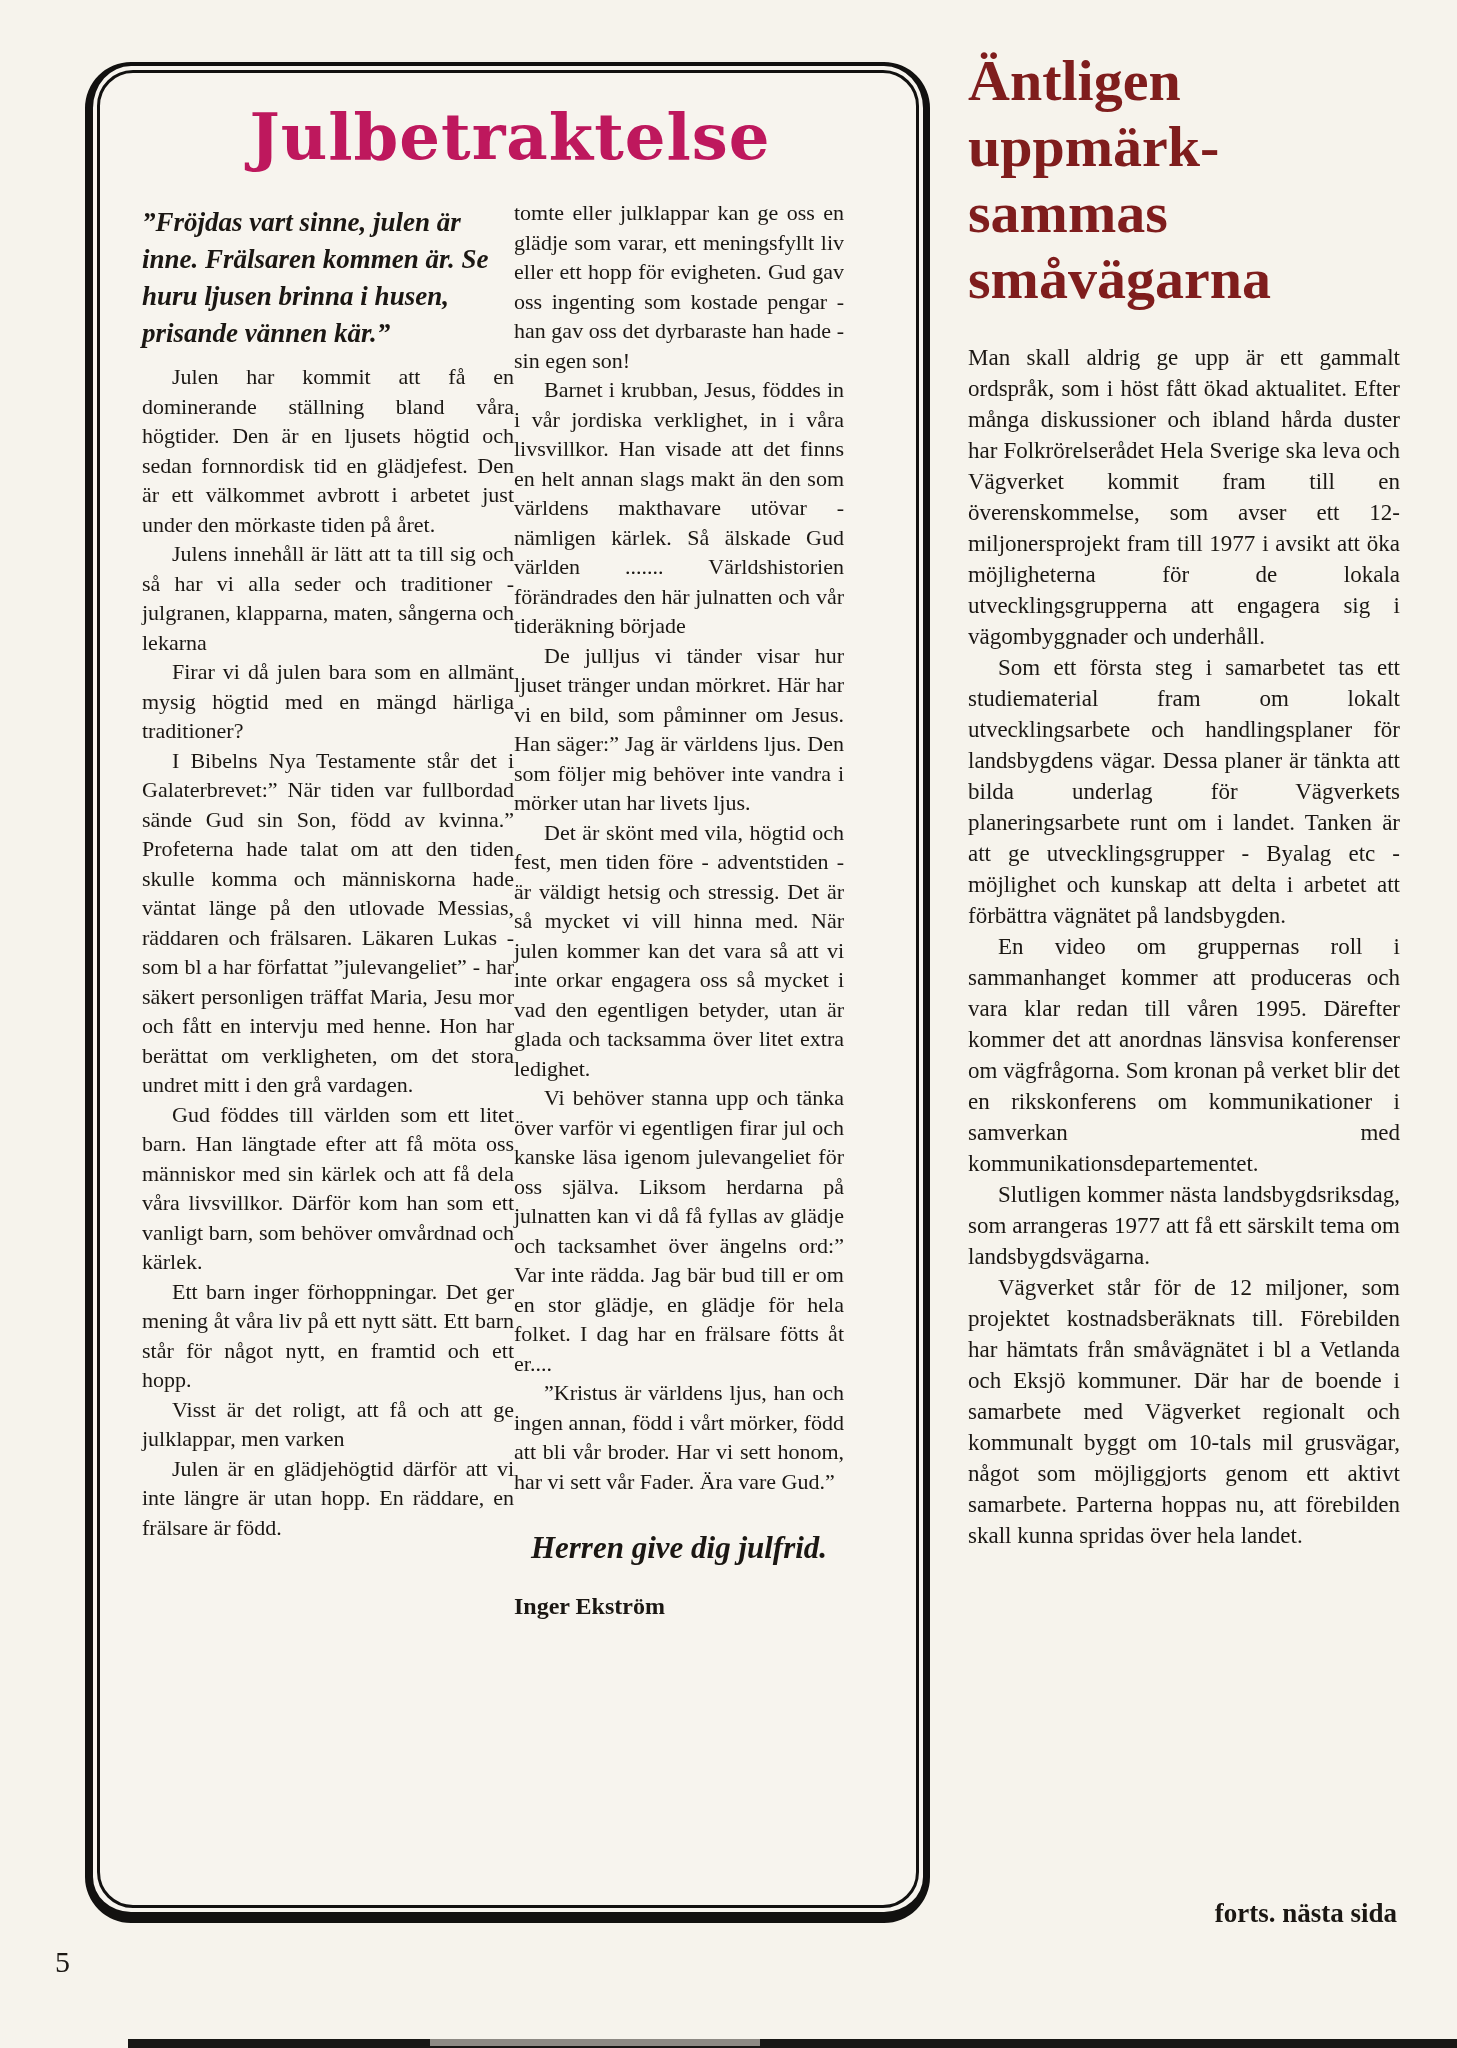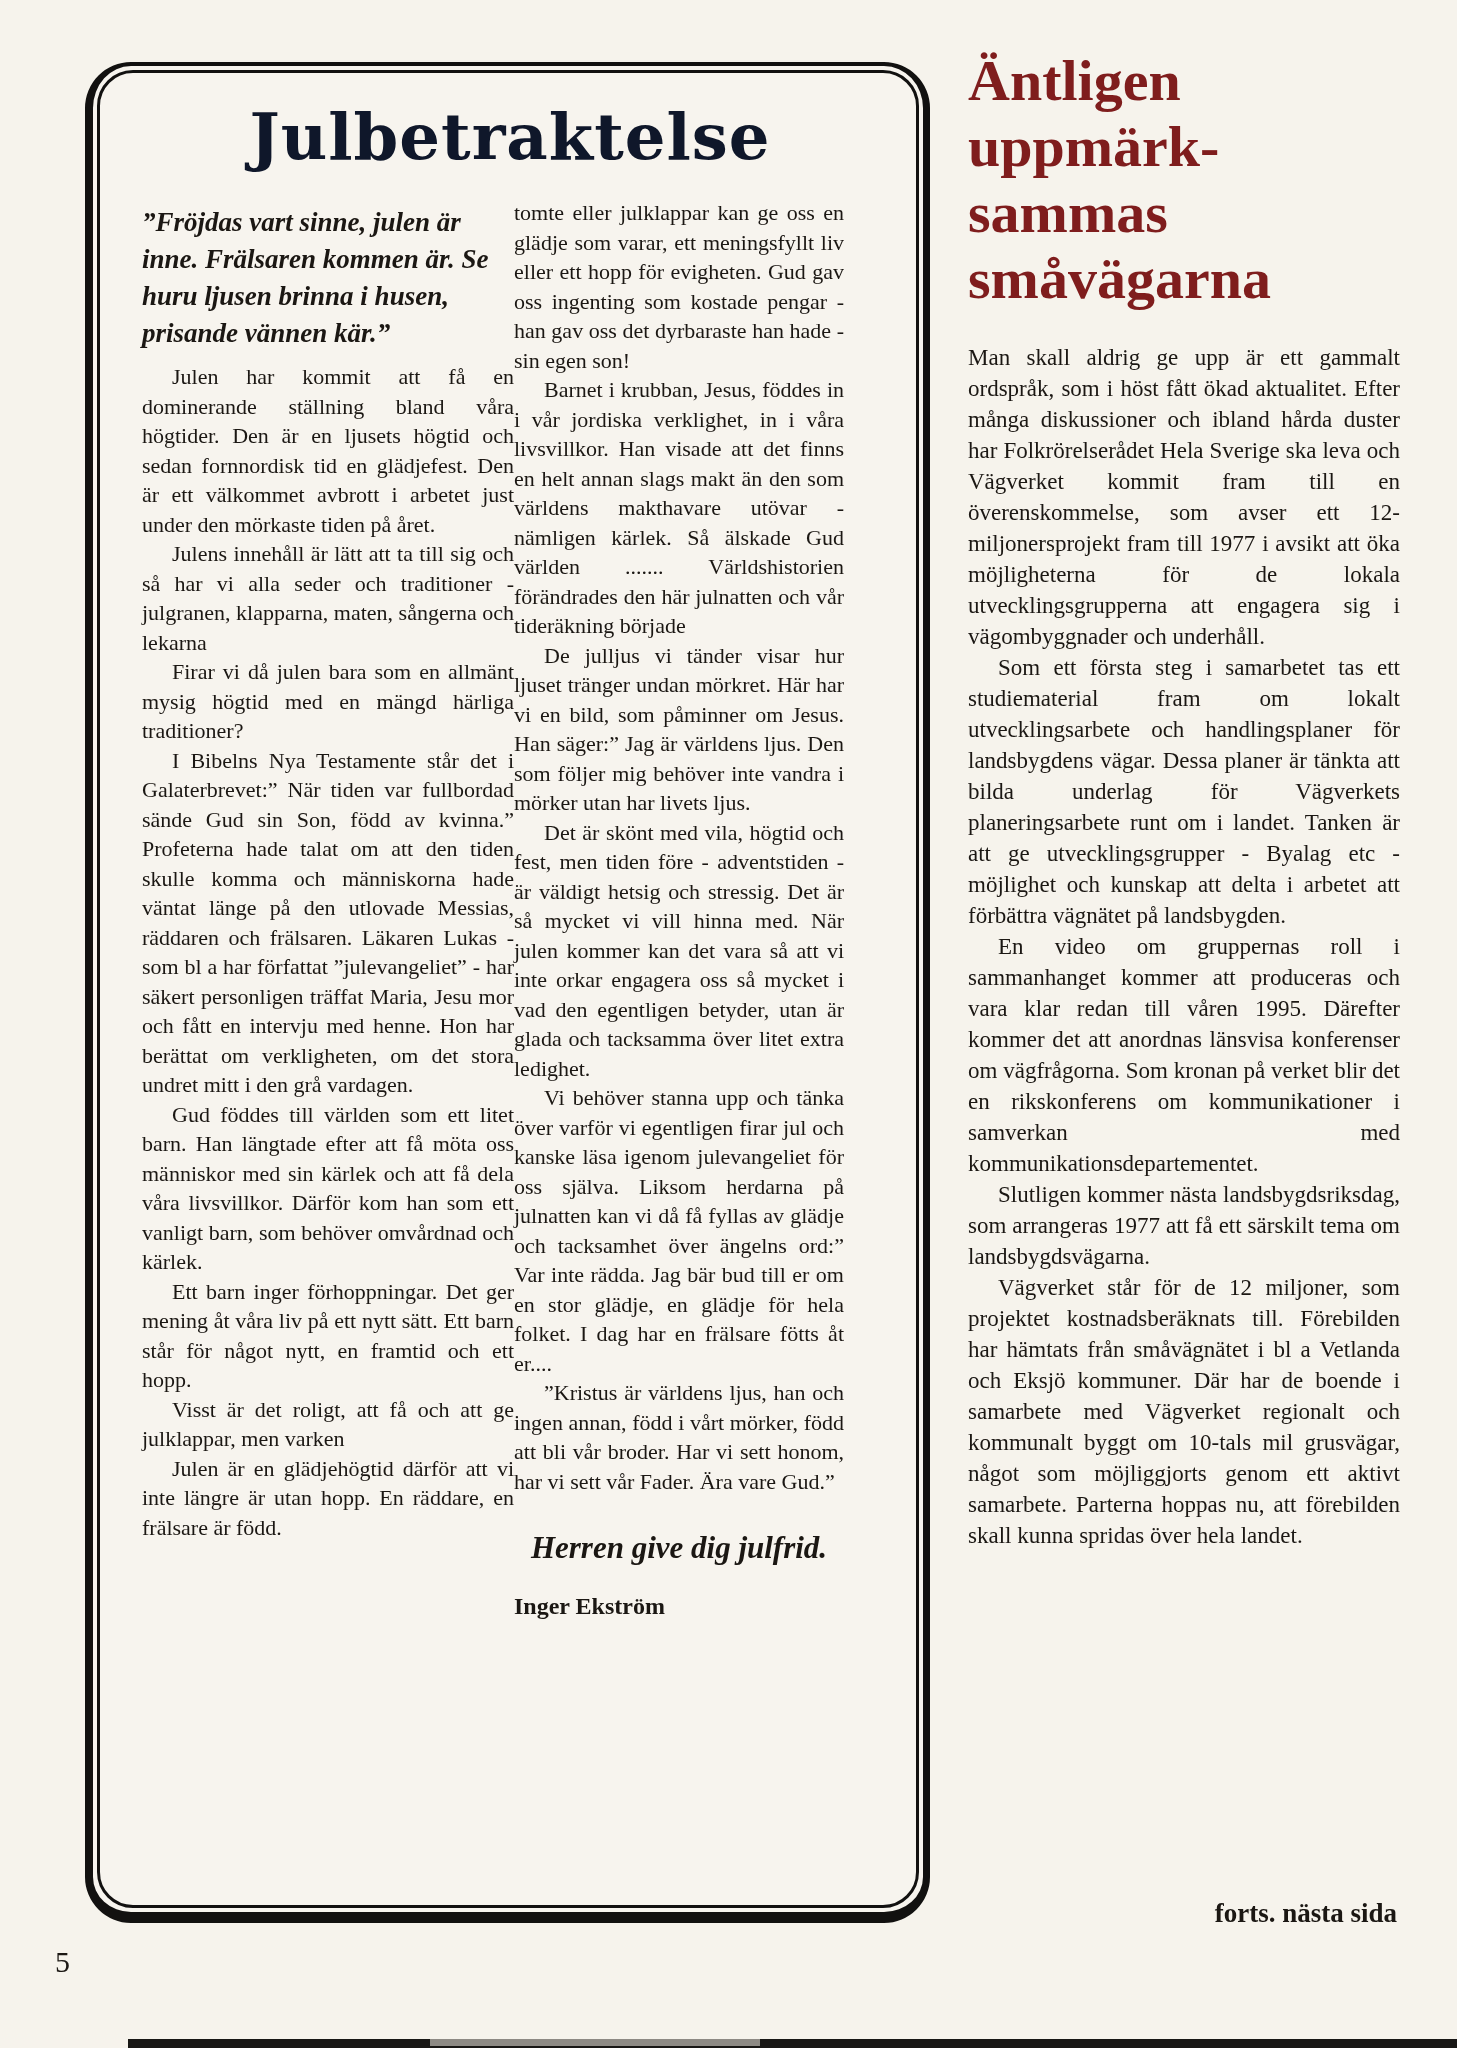--- a/index.html
+++ b/index.html
@@ -27,7 +27,7 @@
   .box-title{
     margin:6px 0 18px 0;text-align:center;
     font-family:"DejaVu Serif", serif;font-weight:bold;
-    font-size:64px;line-height:1.0;letter-spacing:1px;color:#0f172a;
+    font-size:64px;line-height:1.0;letter-spacing:1px;color:#be185d;
   }
   .box-cols{display:flex;margin-top:29px;}
   .col-1{width:372px;flex:0 0 372px;}

